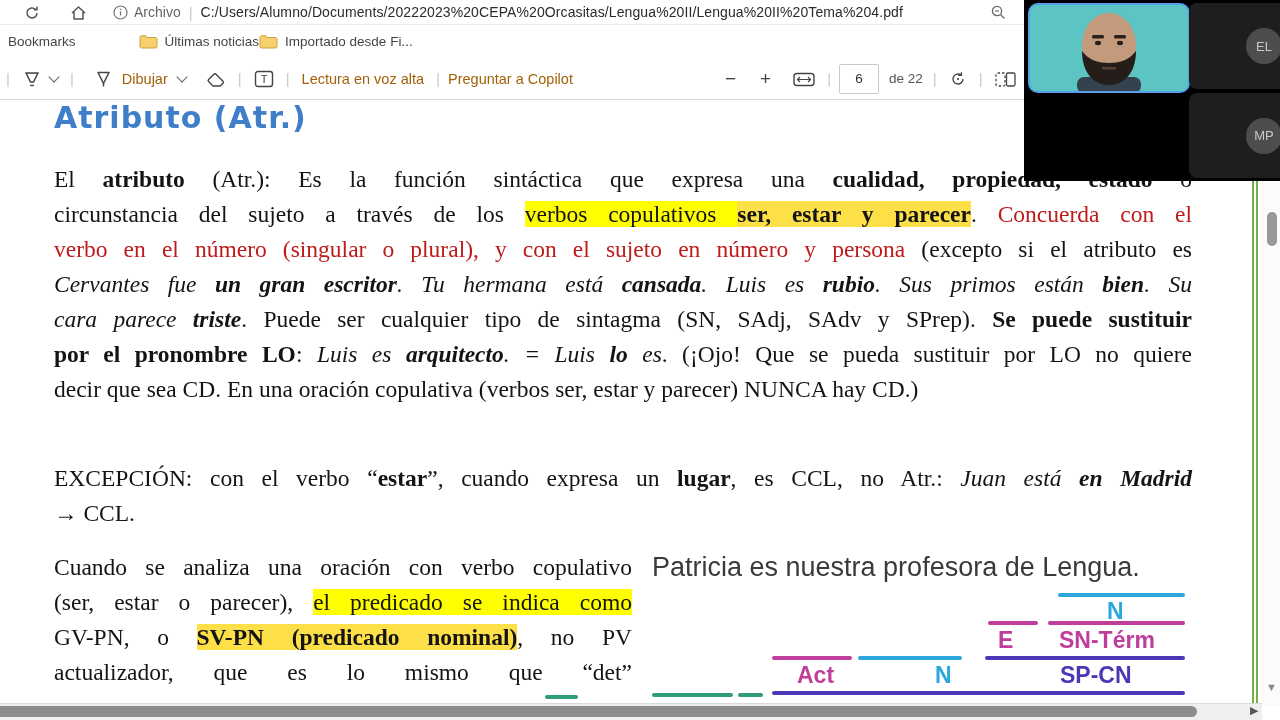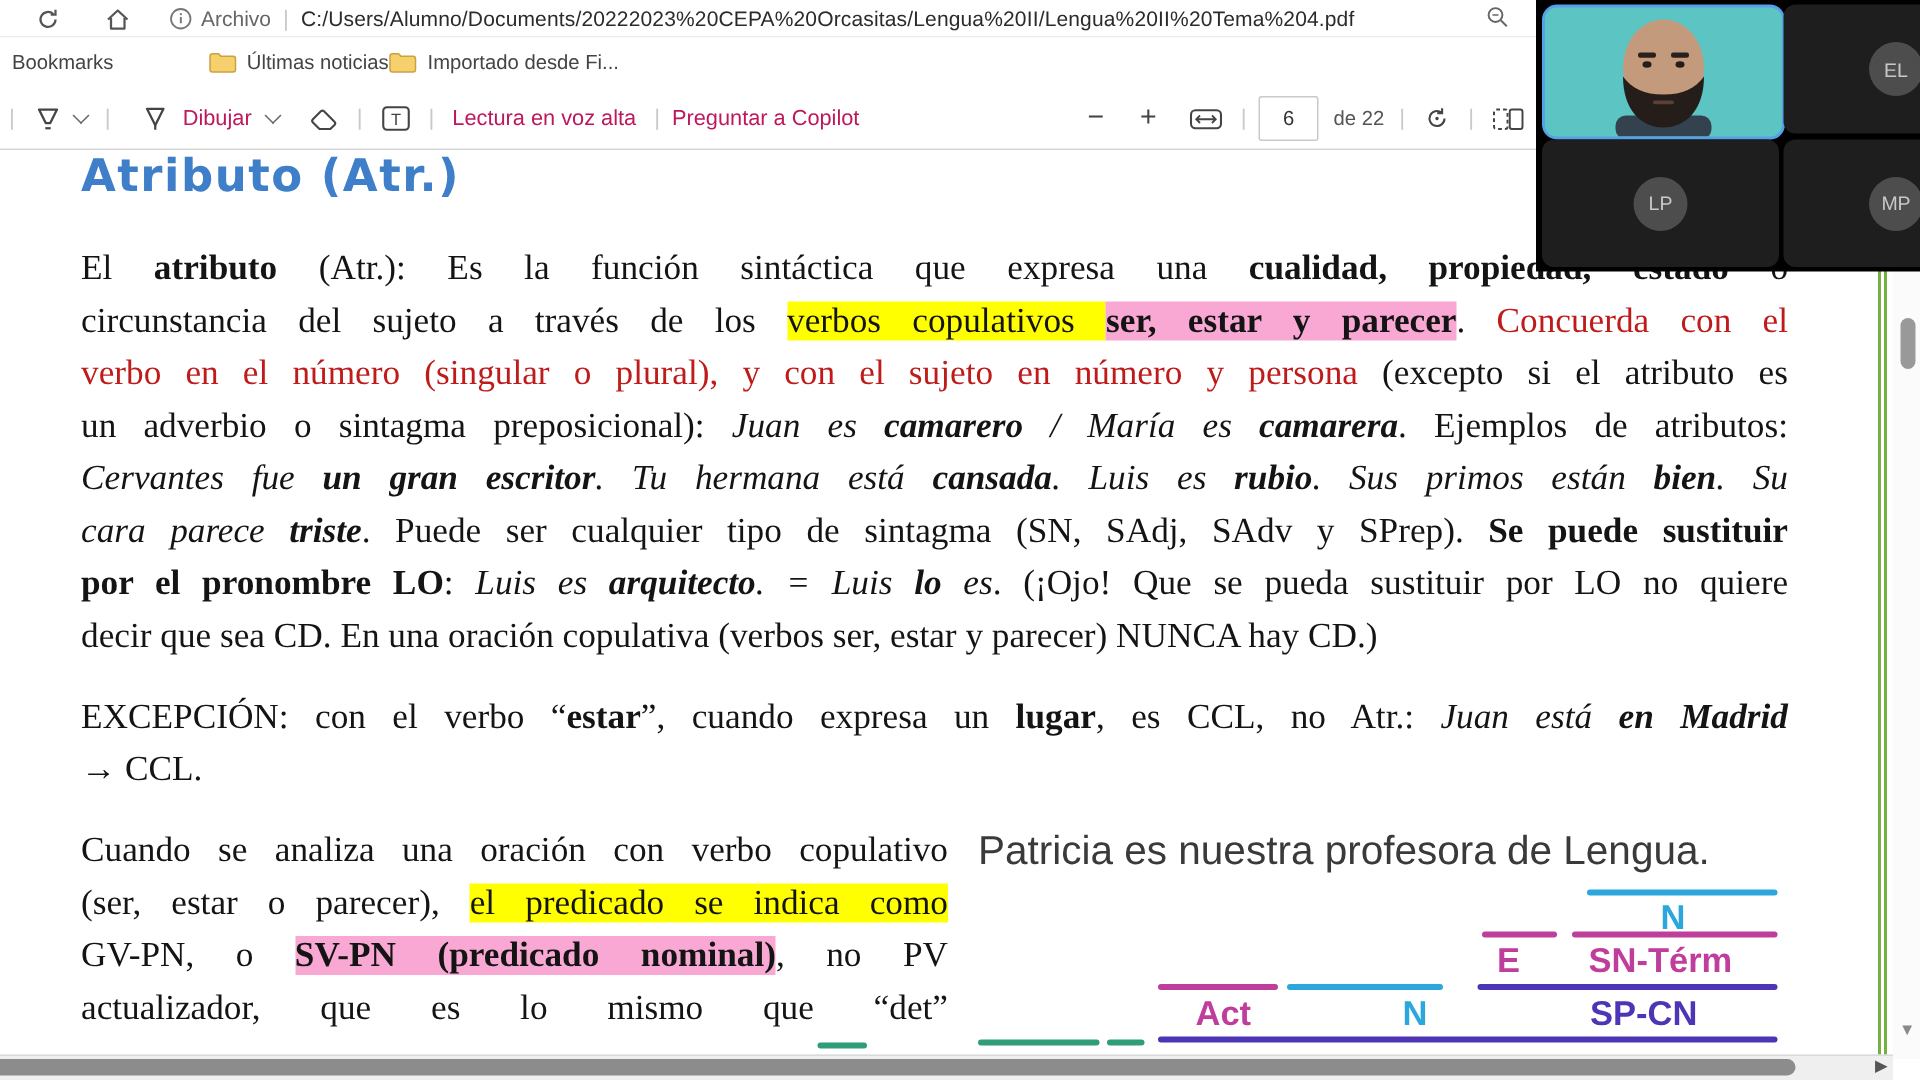--- a/index.html
+++ b/index.html
@@ -15,7 +15,7 @@
   .chip{color:#666;font-size:14px;}
   .url{color:#2b2b2b;font-size:14px;letter-spacing:.1px;}
   .vsep{color:#c9c9c9;font-size:15px;margin:0 8px;}
-  .tbtxt{color:#be185d;font-size:14.5px;}
+  .tbtxt{color:#a16207;font-size:14.5px;}
   .glyphbtn{color:#444;font-size:17px;line-height:1;background:none;border:none;padding:2px 4px;cursor:default;}
   .chev{display:inline-block;width:7px;height:7px;border-right:1.6px solid #666;border-bottom:1.6px solid #666;
         transform:rotate(45deg);margin:0 4px 3px 4px;}

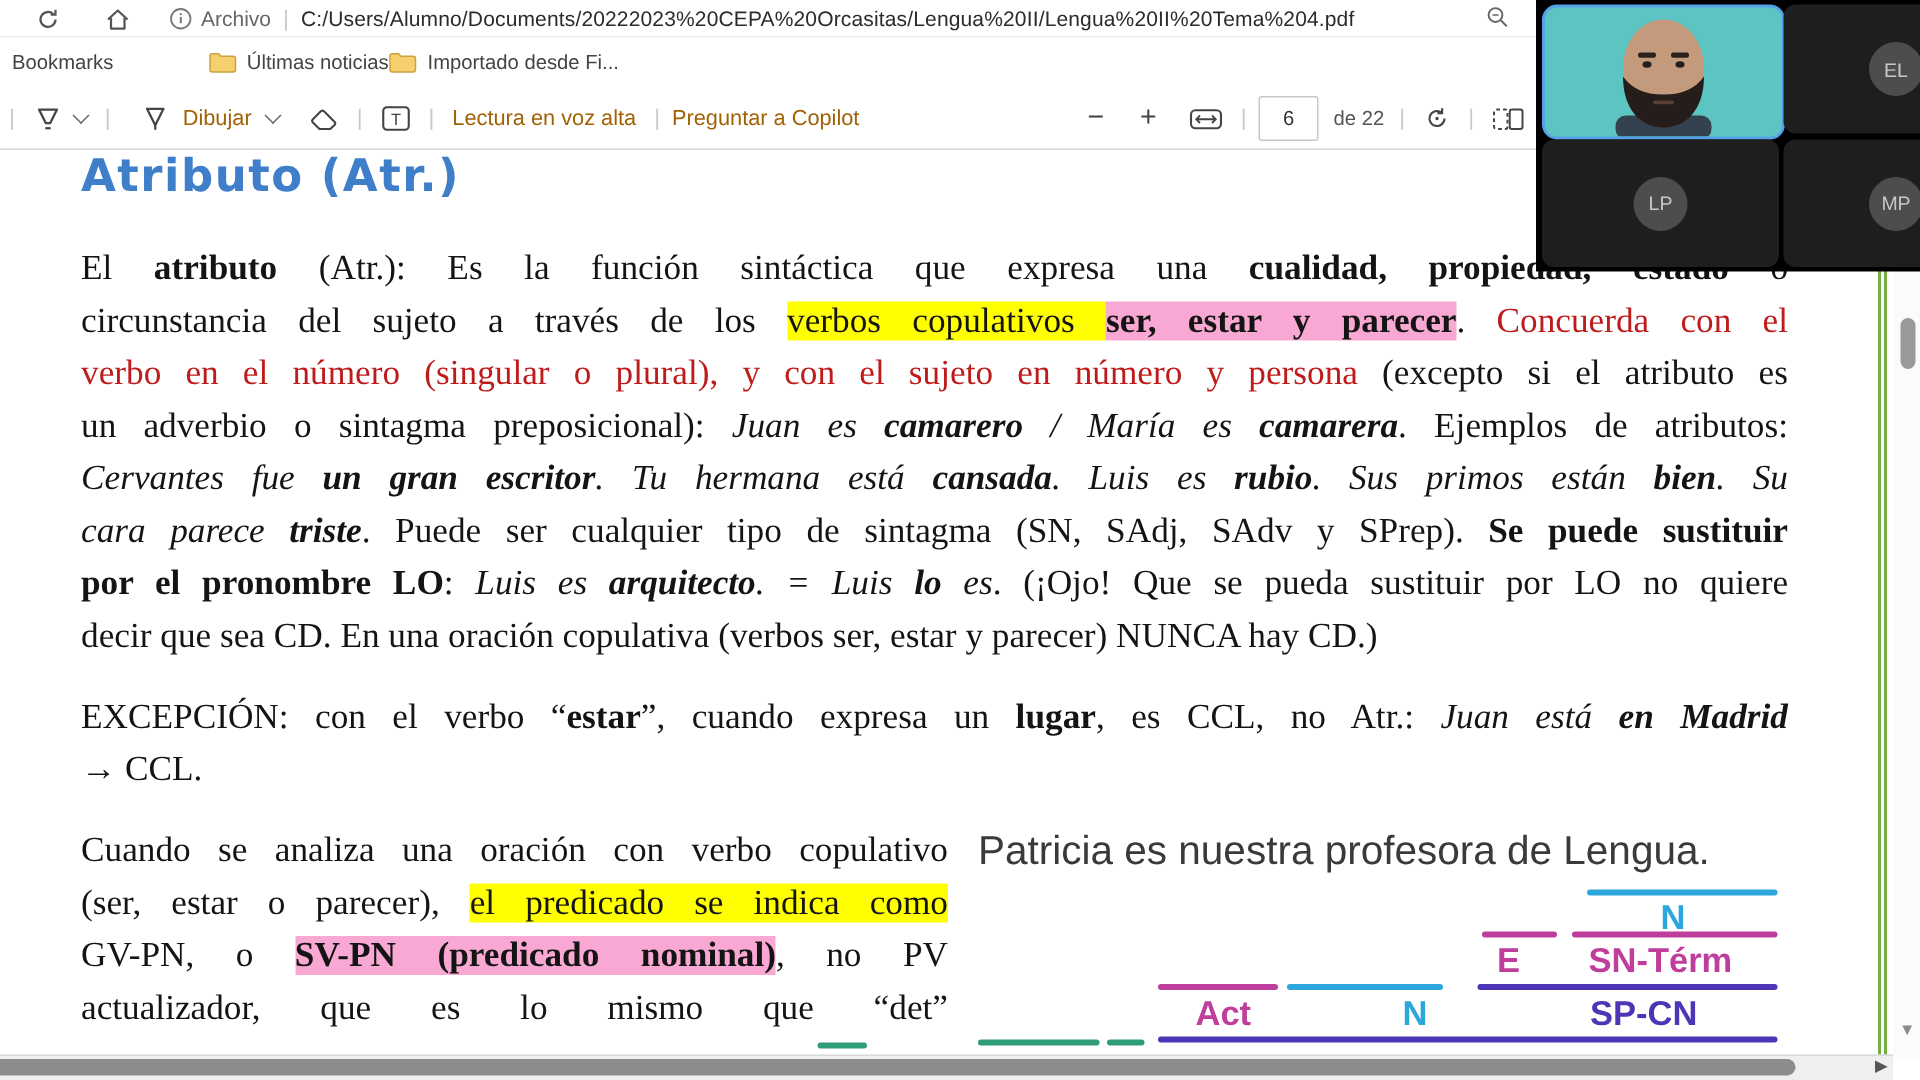--- a/index.html
+++ b/index.html
@@ -242,9 +242,6 @@
   <div class="vtile" id="tile-el">
     <div class="avatar">EL</div>
   </div>
-  <div class="vtile" id="tile-lp">
-    <div class="avatar">LP</div>
-  </div>
   <div class="vtile" id="tile-mp">
     <div class="avatar">MP</div>
   </div>

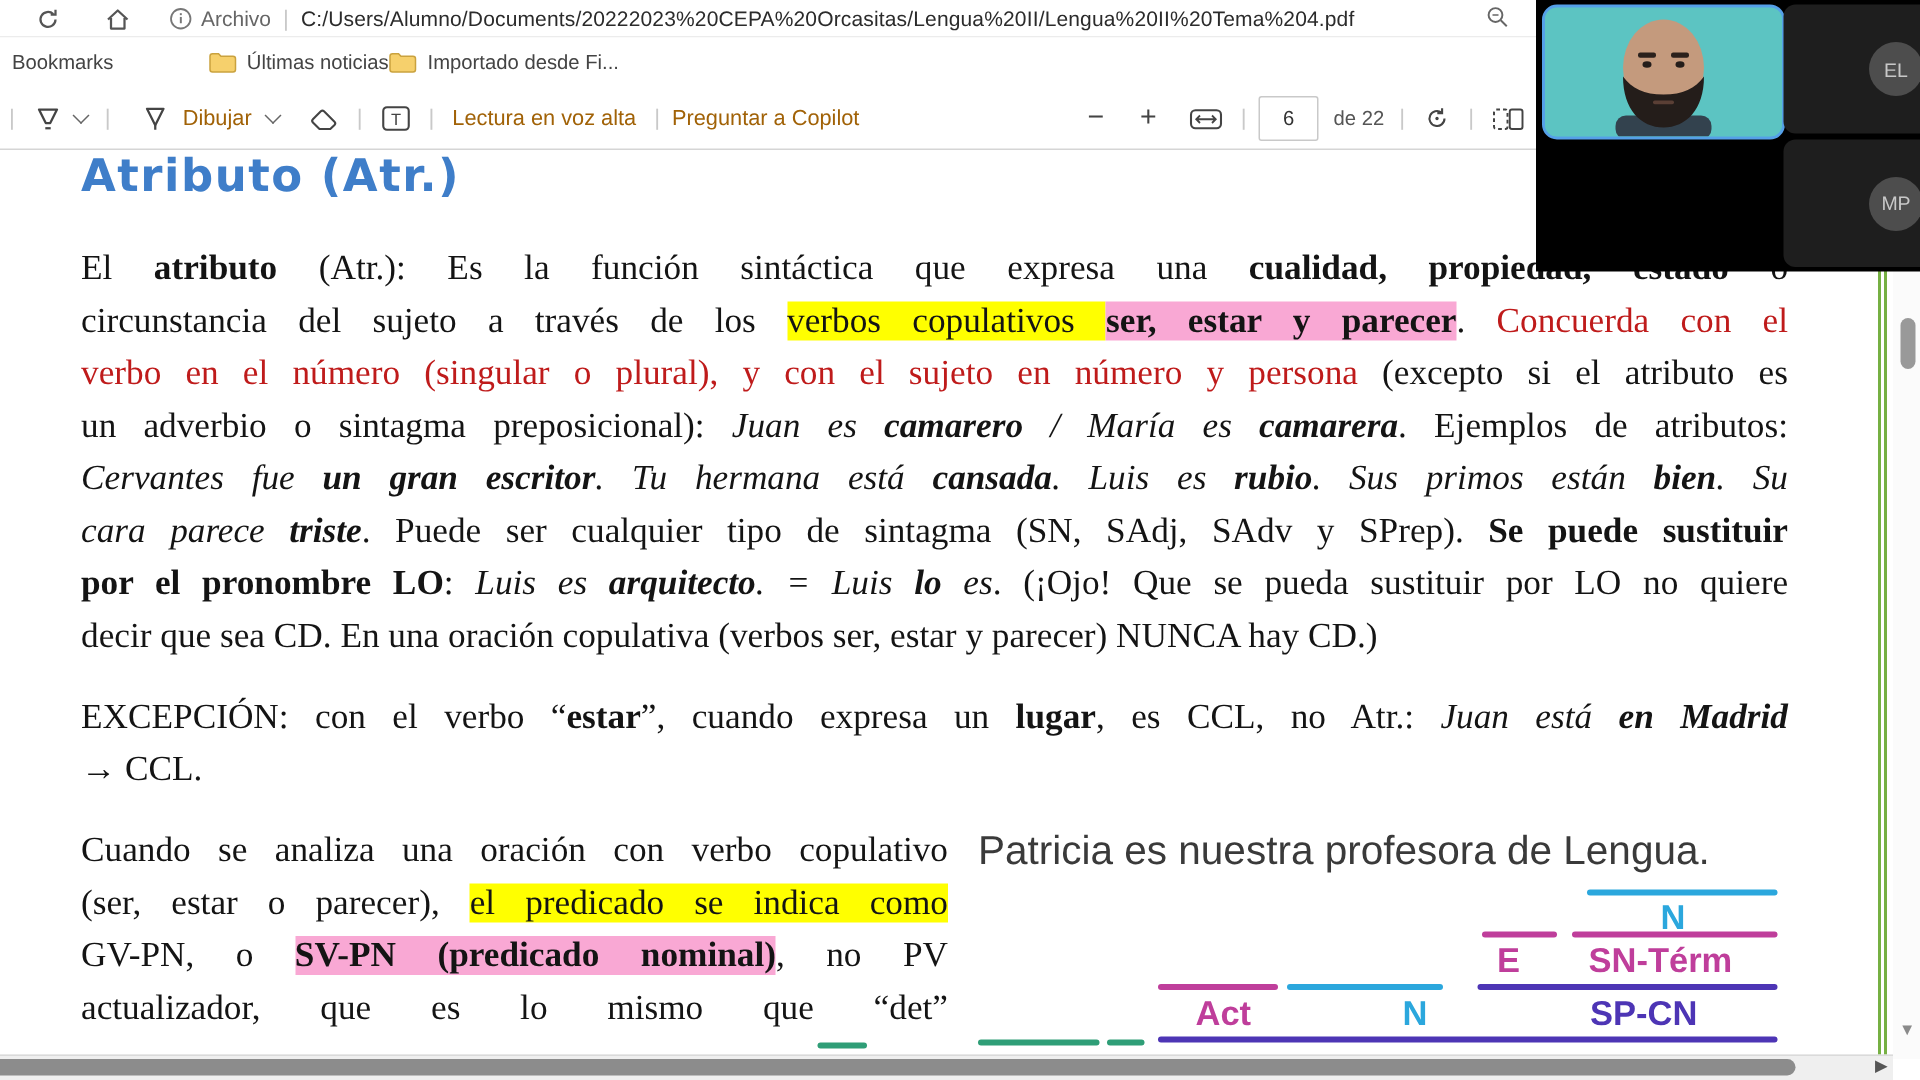--- a/index.html
+++ b/index.html
@@ -31,7 +31,7 @@
   .tline{text-align:justify;text-align-last:justify;height:35px;white-space:nowrap;}
   .tline.last{text-align-last:auto;}
   .b{font-weight:bold;} .i{font-style:italic;} .bi{font-weight:bold;font-style:italic;}
-  .hl{background:#ffff00;margin-top:11px;} .hlb{background:#f9a8d4;font-weight:bold;}
+  .hl{background:#ffff00;margin-top:11px;} .hlb{background:#fde047;font-weight:bold;}
   .r{color:#bf1b1b;} .p{color:#7040c0;}
   
   #diagram{position:absolute;left:652px;top:548px;width:538px;height:160px;}

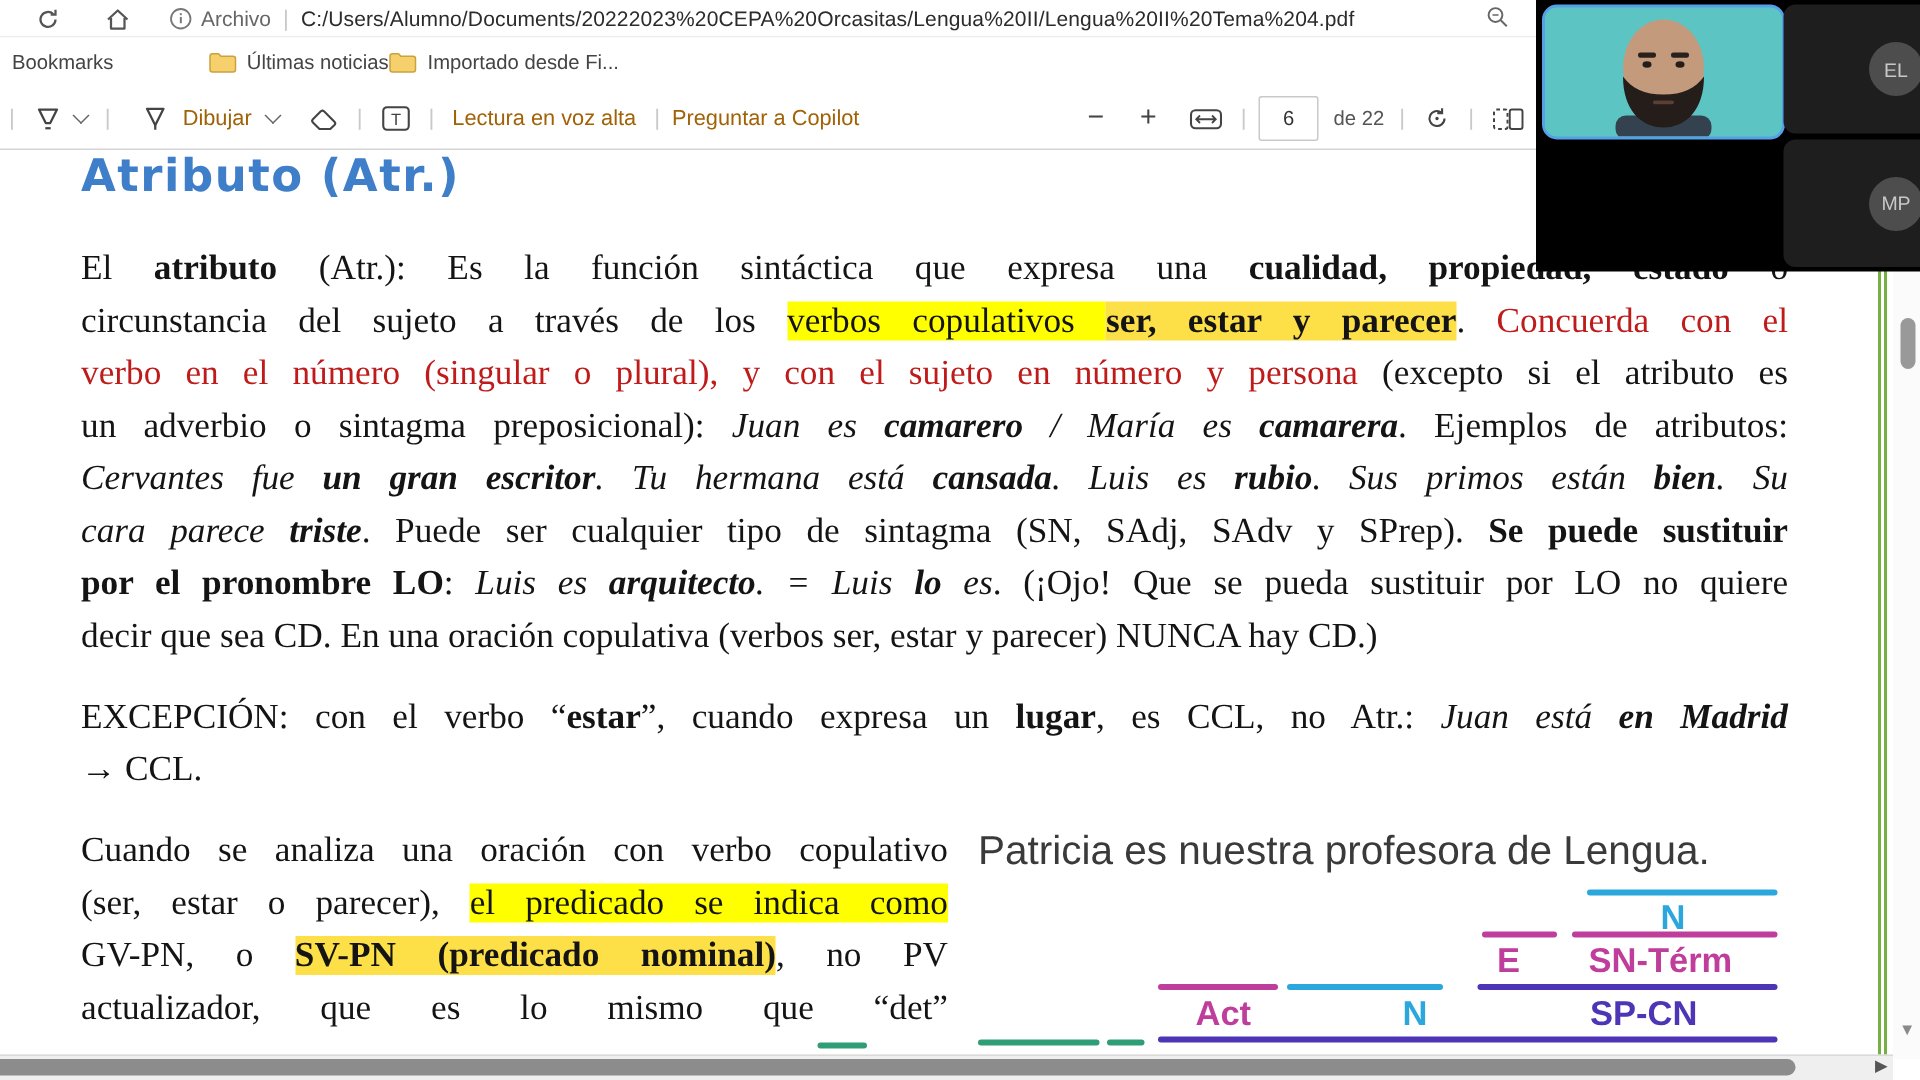--- a/index.html
+++ b/index.html
@@ -177,7 +177,6 @@
     <div class="tline"><span>El </span><span class="b">atributo</span><span> (Atr.): Es la función sintáctica que expresa una </span><span class="b">cualidad, propiedad, estado</span><span> o</span></div>
     <div class="tline"><span>circunstancia del sujeto a través de los </span><span class="hl">verbos copulativos </span><span class="hlb">ser, estar y parecer</span><span>. </span><span class="r">Concuerda con el</span></div>
     <div class="tline"><span class="r">verbo en el número (singular o plural), y con el sujeto en número y persona</span><span> (excepto si el atributo es</span></div>
-    <div class="tline"><span>un adverbio o sintagma preposicional): </span><span class="i">Juan es </span><span class="bi">camarero</span><span class="i"> / María es </span><span class="bi">camarera</span><span>. Ejemplos de atributos:</span></div>
     <div class="tline"><span class="i">Cervantes fue </span><span class="bi">un gran escritor</span><span class="i">. Tu hermana está </span><span class="bi">cansada</span><span class="i">. Luis es </span><span class="bi">rubio</span><span class="i">. Sus primos están </span><span class="bi">bien</span><span class="i">. Su</span></div>
     <div class="tline"><span class="i">cara parece </span><span class="bi">triste</span><span>. Puede ser cualquier tipo de sintagma (SN, SAdj, SAdv y SPrep). </span><span class="b">Se puede sustituir</span></div>
     <div class="tline"><span class="b">por el pronombre LO</span><span>: </span><span class="i">Luis es </span><span class="bi">arquitecto</span><span class="i">. = Luis </span><span class="bi">lo</span><span class="i"> es</span><span>. (¡Ojo! Que se pueda sustituir por LO no quiere</span></div>

